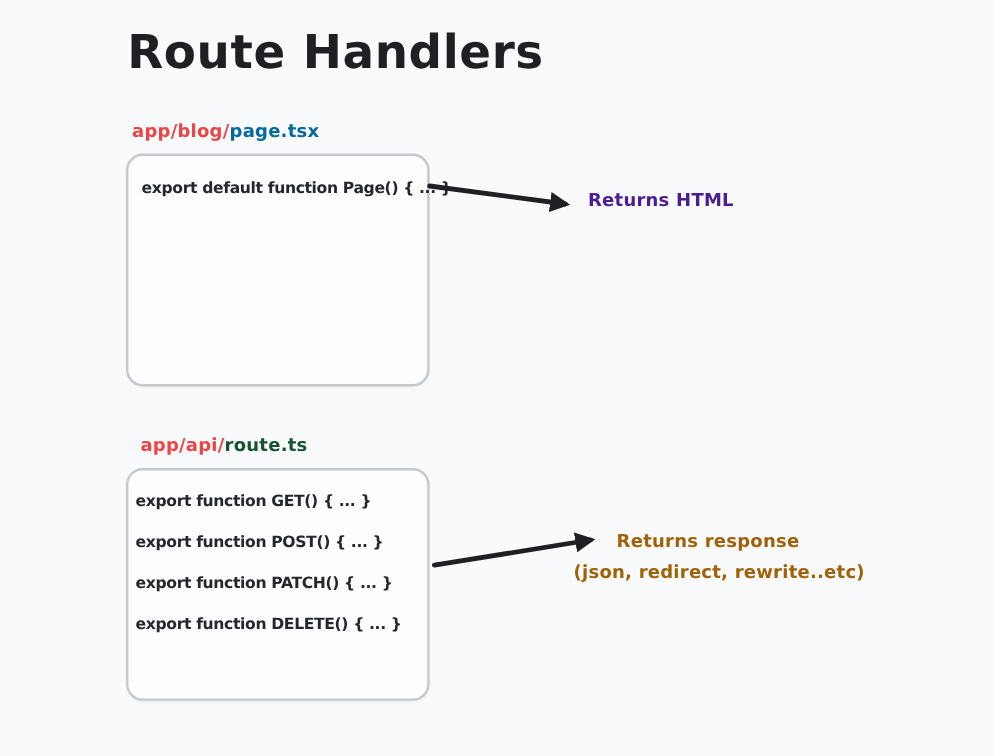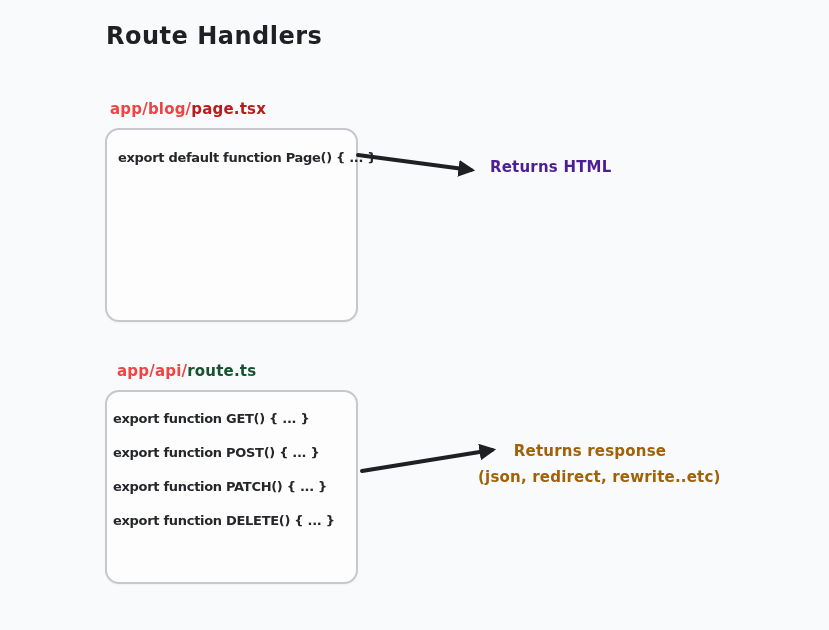--- a/index.html
+++ b/index.html
@@ -20,7 +20,7 @@
     left: 106px;
     top: 22px;
     margin: 0;
-    font-size: 24px;
+    font-size: 39px;
     font-weight: 800;
     letter-spacing: 0.5px;
     color: #1f2023;

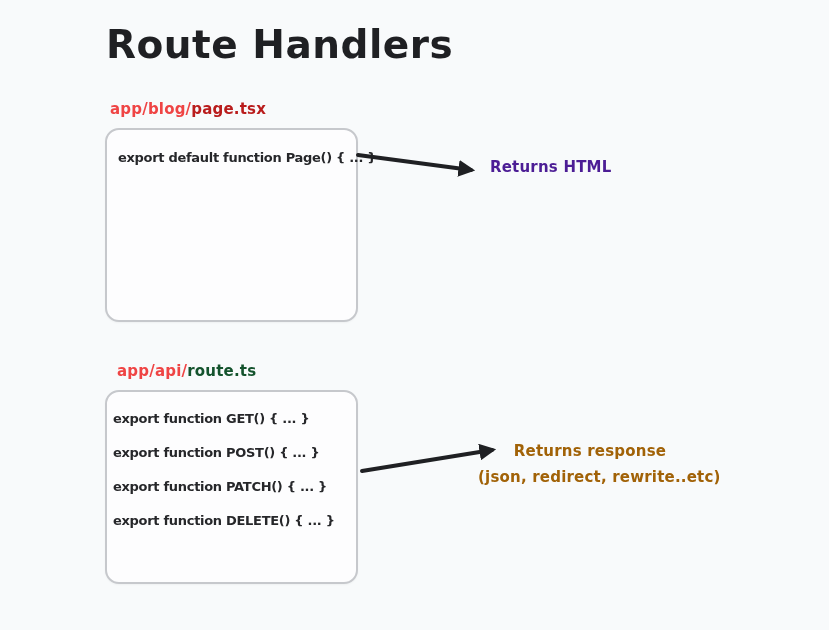--- a/index.html
+++ b/index.html
@@ -33,7 +33,7 @@
     white-space: nowrap;
   }
   .file-label .path-prefix { color: #ef4444; margin-top: 23px; }
-  .file-label .file-green { color: #b91c1c; }
+  .file-label .file-green { color: #0369a1; }
   .file-label .file-blue  { color: #14532d; }
   .label-page { left: 110px; top: 100px; }
   .label-route { left: 117px; top: 362px; }

